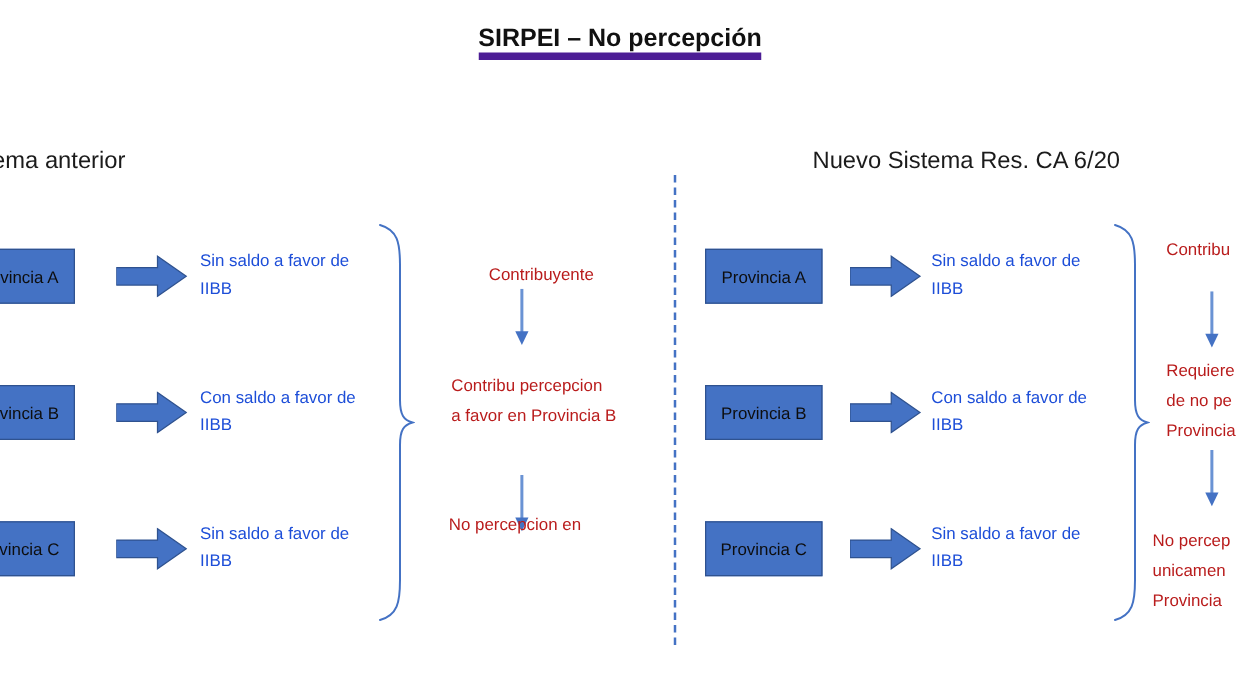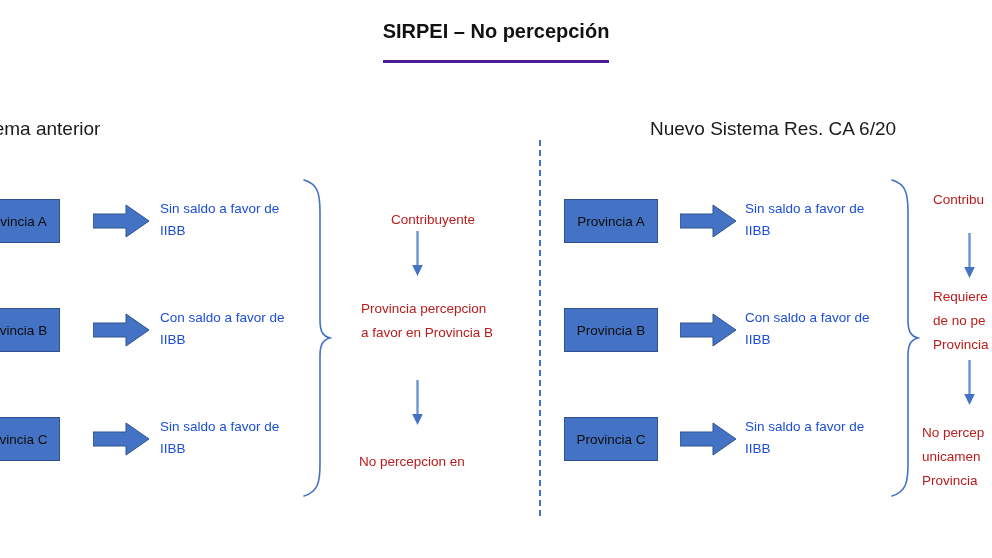--- a/index.html
+++ b/index.html
@@ -38,8 +38,8 @@
     white-space: nowrap;
   }
   .title span.t-underline {
-    border-bottom: 3px solid #4c1d95;
-    padding-bottom: 18px;
+    border-bottom: 6px solid #4c1d95;
+    padding-bottom: 0;
   }
 
   

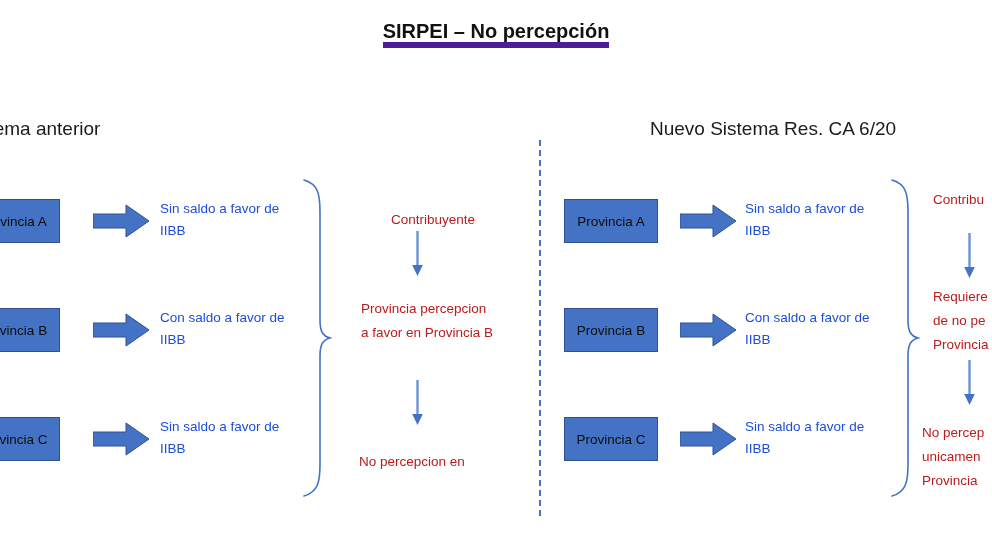--- a/index.html
+++ b/index.html
@@ -182,7 +182,7 @@
       </svg>
   </div>
   <div class="flow-text" style="left:361px; top:297px;">
-    <div>Provincia percepcion</div>
+    <div>Contribu percepcion</div>
     <div>a favor en Provincia B</div>
   </div>
   <div class="thin-arrow" style="left:411px; top:380px;">

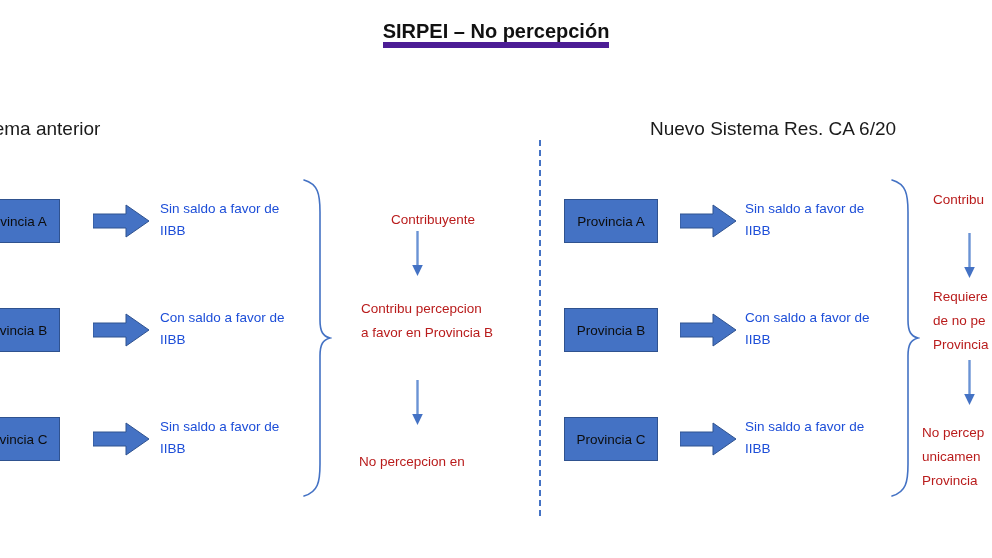--- a/index.html
+++ b/index.html
@@ -191,7 +191,7 @@
         <polygon points="6.5,45 1.2,34 11.8,34" fill="#4472C4"></polygon>
       </svg>
   </div>
-  <div class="flow-text" style="left:359px; top:450px;">
+  <div class="flow-text" style="left:359px; top:408px;">
     <div>No percepcion en</div>
   </div>
 

